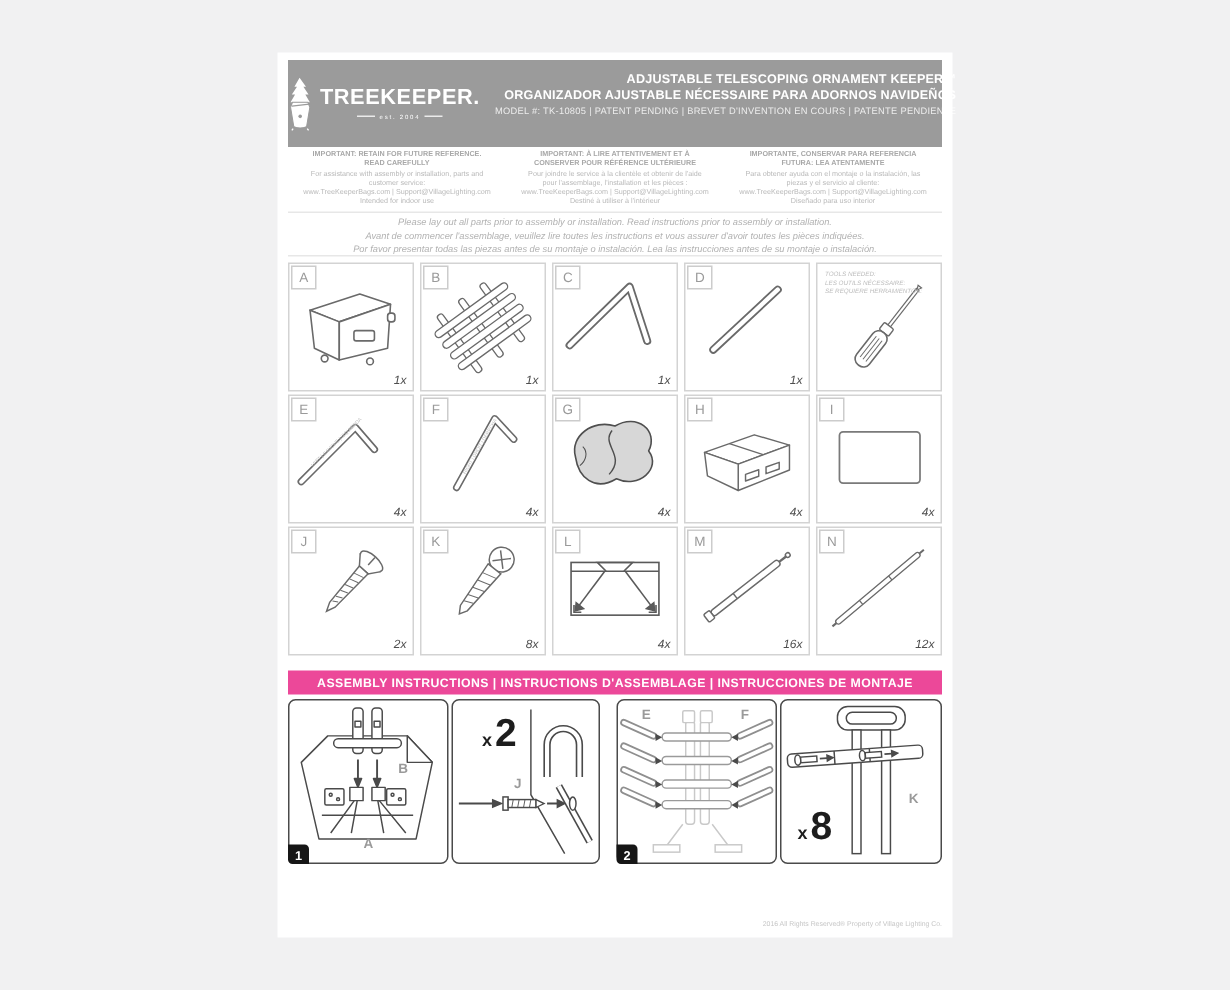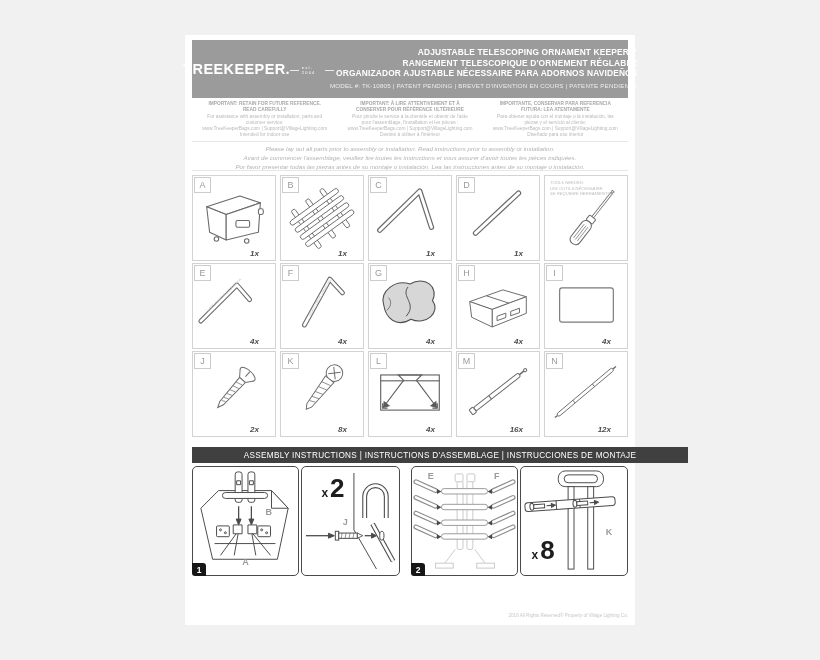--- a/index.html
+++ b/index.html
@@ -14,7 +14,7 @@
   
   .header{position:absolute;left:7px;top:5px;width:436px;height:58px;background:#9b9b9b;display:flex;}
   .logo-sec{width:128px;display:flex;align-items:center;justify-content:center;gap:5px;}
-  .brand-text{display:flex;flex-direction:row;align-items:center;}
+  .brand-text{display:flex;flex-direction:column;align-items:center;}
   .brand-name{color:#fff;font-weight:bold;font-size:14.5px;letter-spacing:.4px;line-height:15px;}
   .brand-est{color:#fff;font-size:4px;letter-spacing:1.2px;margin-top:2px;display:flex;align-items:center;gap:3px;}
   .brand-est::before,.brand-est::after{content:"";width:12px;border-top:1px solid rgba(255,255,255,.8);}

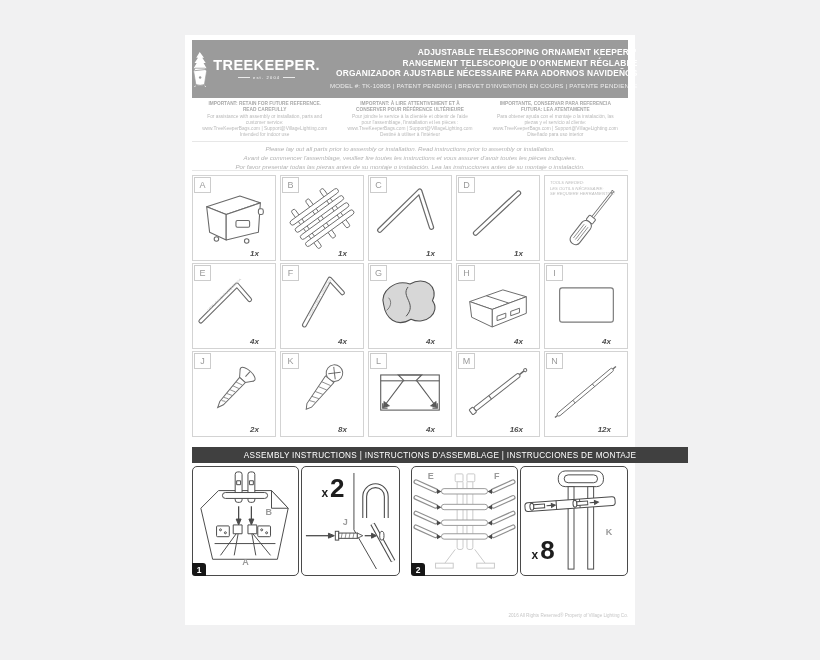--- a/index.html
+++ b/index.html
@@ -86,7 +86,6 @@
     <div class="logo-divider"></div>
     <div class="titles">
       <div class="title-line">ADJUSTABLE TELESCOPING ORNAMENT KEEPER™</div>
-      <div class="title-line">RANGEMENT TELESCOPIQUE D'ORNEMENT RÉGLABLE</div>
       <div class="title-line">ORGANIZADOR AJUSTABLE NÉCESSAIRE PARA ADORNOS NAVIDEÑOS</div>
       <div class="model-line">MODEL #: TK-10805   |   PATENT PENDING   |   BREVET D'INVENTION EN COURS   |   PATENTE PENDIENTE</div>
     </div>

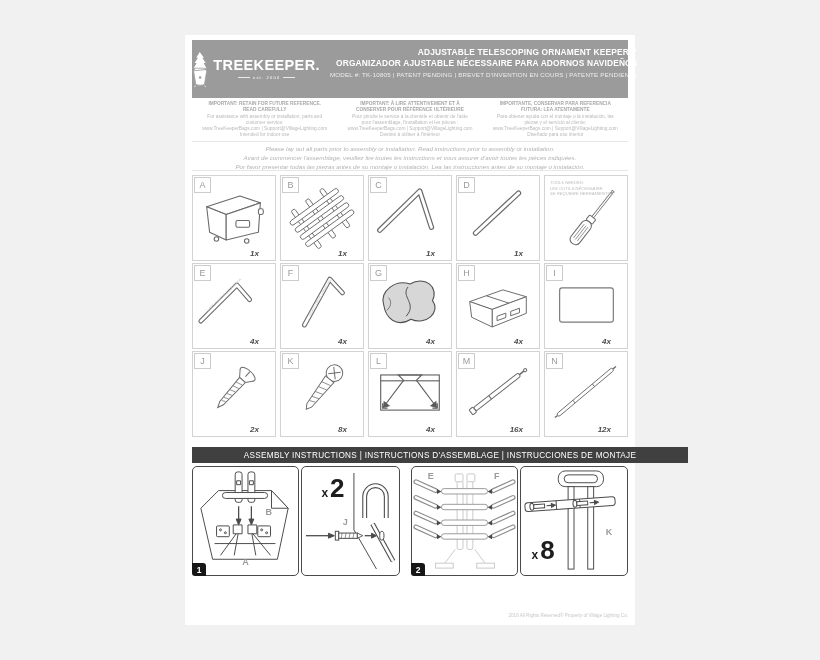--- a/index.html
+++ b/index.html
@@ -39,7 +39,7 @@
   .cell{position:relative;border:1px solid #d3d3d3;background:#fff;box-sizing:border-box;}
   .chip{position:absolute;top:1px;left:1px;width:15px;height:14px;border:1px solid #ccc;
         color:#9a9a9a;font-size:9px;display:flex;align-items:center;justify-content:center;background:#fff;z-index:2;}
-  .qty{position:absolute;bottom:2px;right:16px;font-size:8px;font-style:italic;font-weight:bold;color:#4e4e4e;z-index:2;}
+  .qty{position:absolute;bottom:2px;right:4px;font-size:8px;font-style:italic;font-weight:normal;color:#4e4e4e;z-index:2;}
   .cell svg{position:absolute;left:0;top:0;width:100%;height:100%;}
   .tools-text{position:absolute;top:4px;left:5px;font-size:4.2px;font-style:italic;color:#bdbdbd;line-height:5.6px;z-index:2;}
 

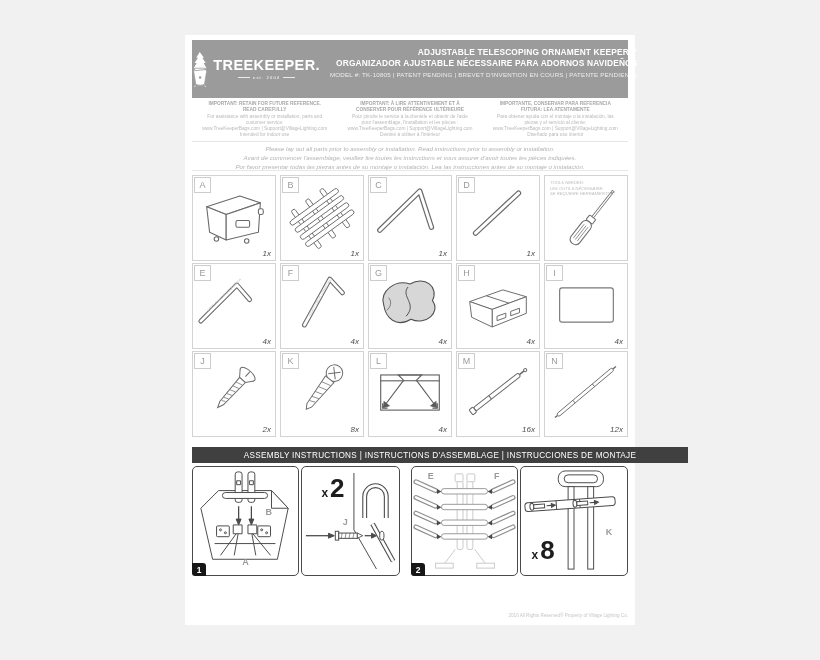--- a/index.html
+++ b/index.html
@@ -44,8 +44,8 @@
   .tools-text{position:absolute;top:4px;left:5px;font-size:4.2px;font-style:italic;color:#bdbdbd;line-height:5.6px;z-index:2;}
 
   
-  .banner{position:absolute;top:412px;left:7px;width:496px;height:16px;background:#404040;
-          color:#fff;font-weight:normal;font-size:8.2px;letter-spacing:.3px;
+  .banner{position:absolute;top:412px;left:7px;width:436px;height:16px;background:#ec4899;
+          color:#fff;font-weight:bold;font-size:8.2px;letter-spacing:.3px;
           display:flex;align-items:center;justify-content:center;white-space:nowrap;}
 
   

